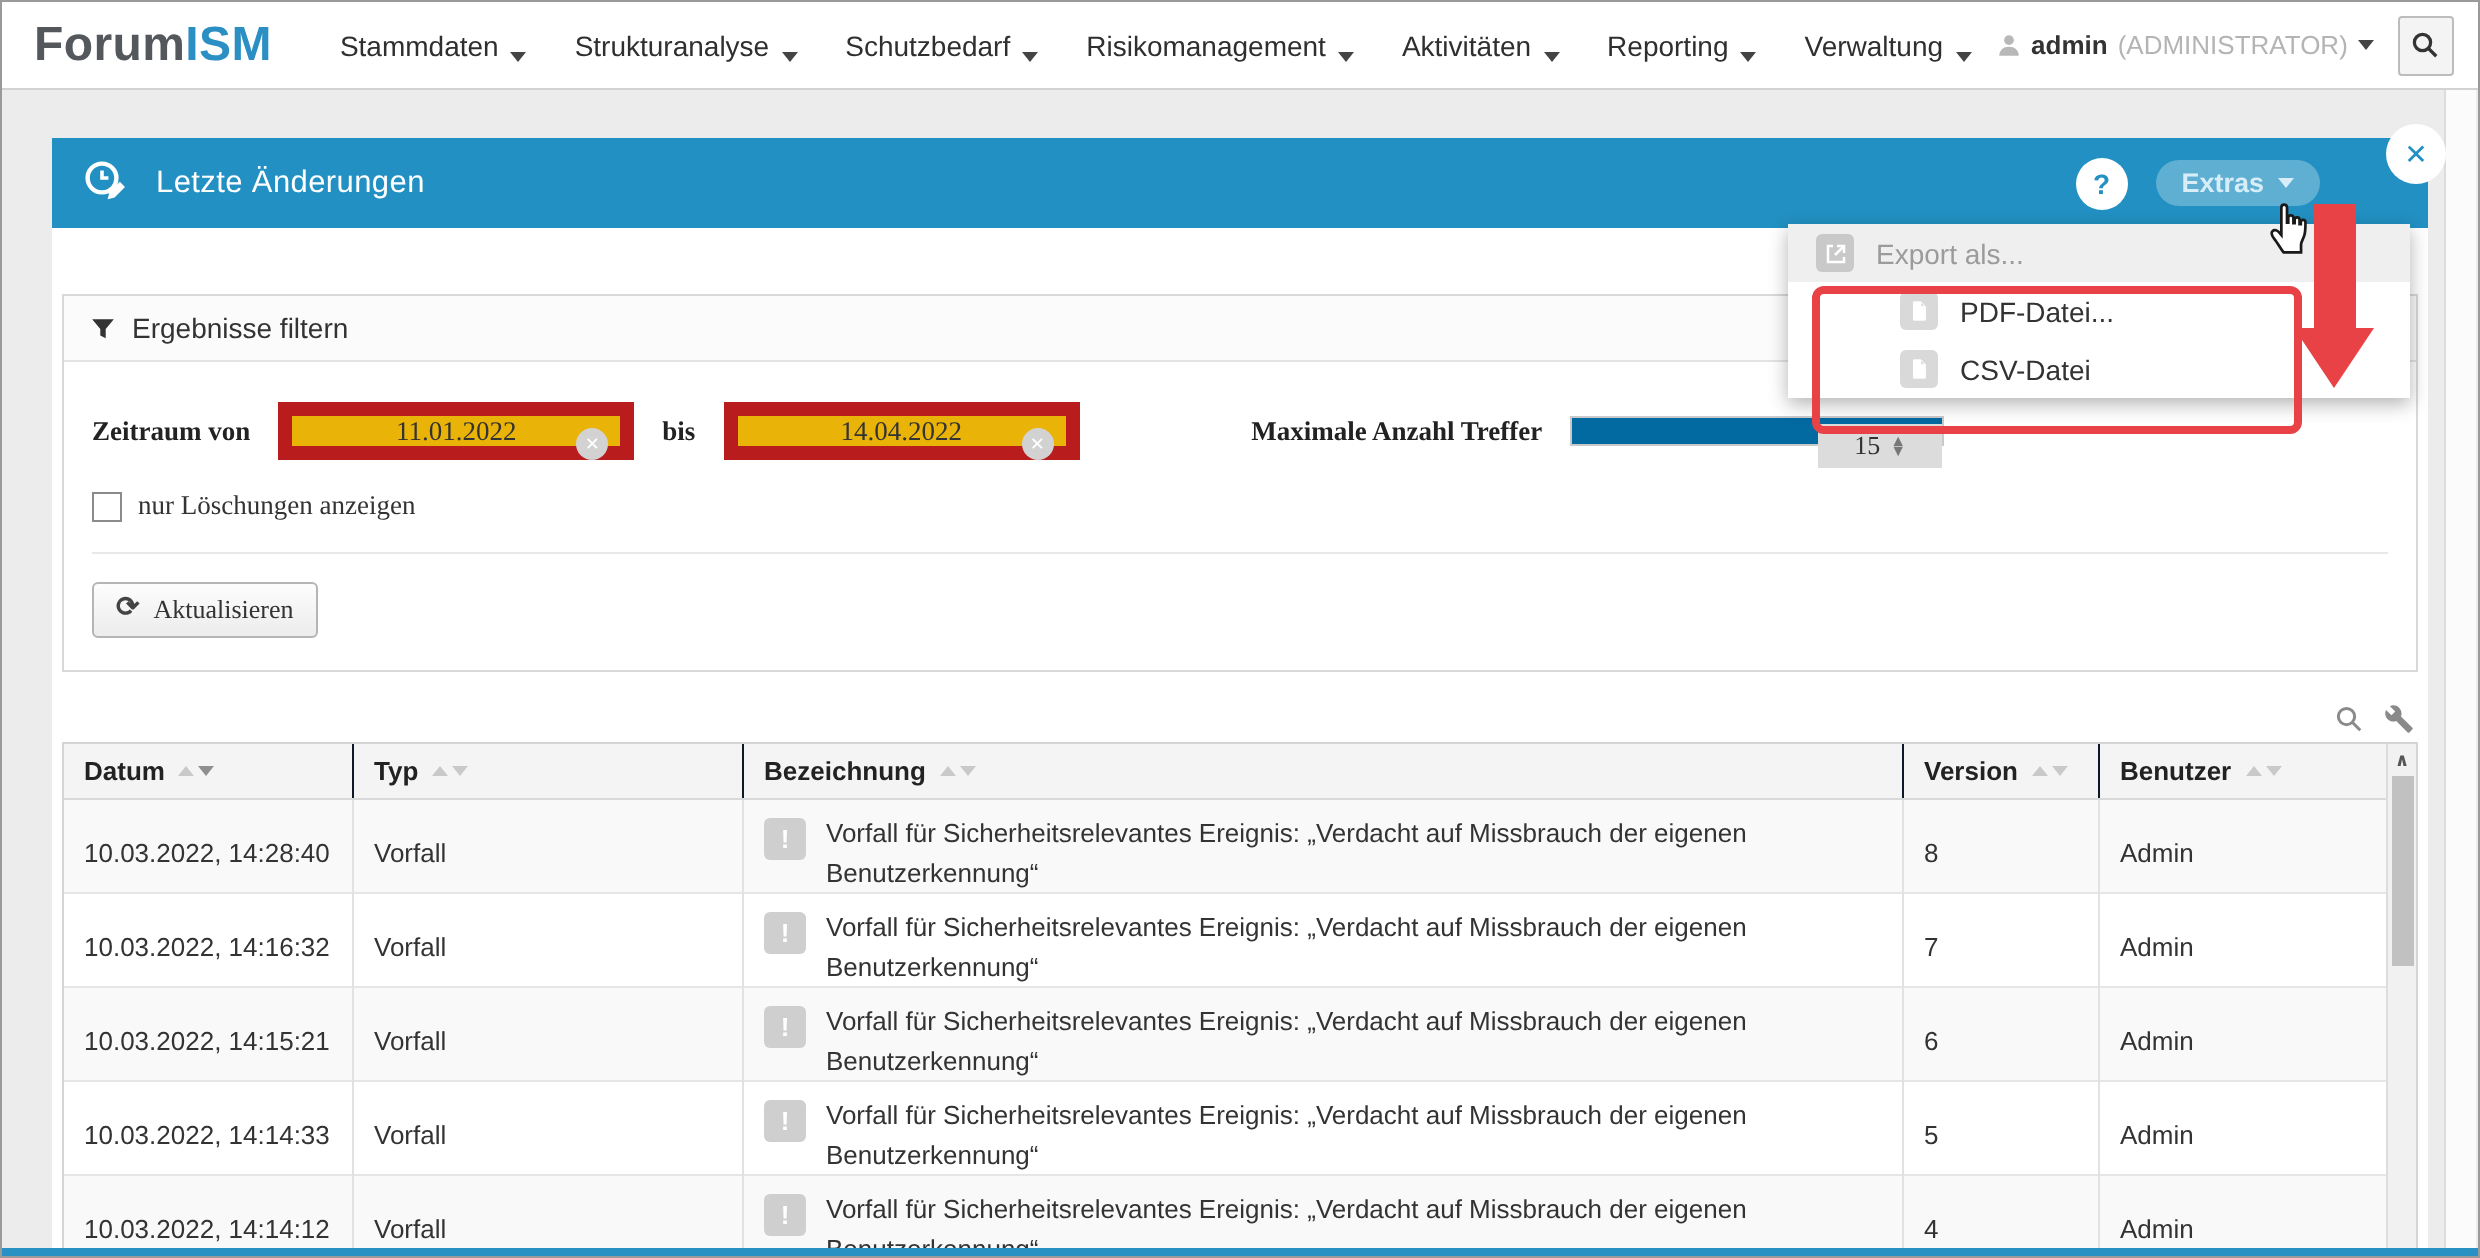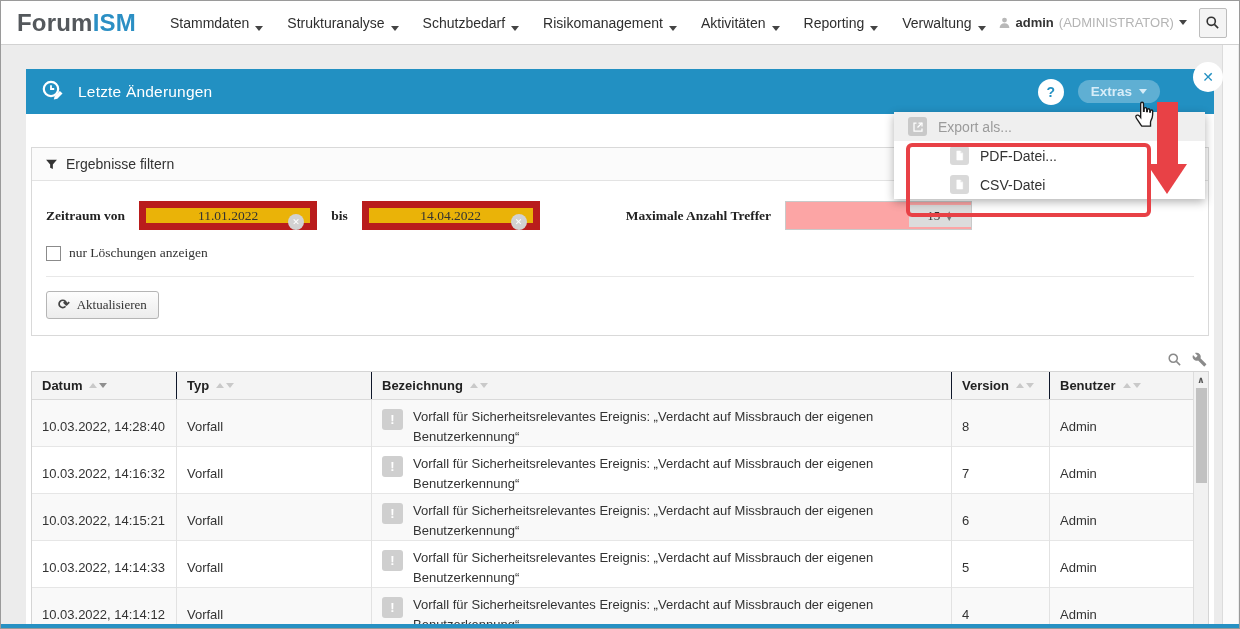--- a/index.html
+++ b/index.html
@@ -49,7 +49,7 @@
   .clear-x { position:absolute; right:6px; top:6px; width:16px; height:16px; border-radius:50%; background:#d2d2d2;
              color:#fff; font-size:9px; display:flex; align-items:center; justify-content:center; cursor:pointer; }
   .max-label { margin-left:72px; }
-  .num-input { position:relative; width:187px; height:29px; border:1px solid #c9c9c9; background:#fca5a5; margin-left:14px;text-align:right; }
+  .num-input { position:relative; width:187px; height:15px; border:1px solid #c9c9c9; background:#0369a1; margin-left:14px;text-align:right; }
   .spinner { position:absolute; right:0px; top:3px; width:62px; height:22px; background:#dcdcdc;
              display:flex; align-items:center; justify-content:center; gap:5px; font-size:13px; color:#333; }
   .spin-carets { display:flex; flex-direction:column; line-height:5px; font-size:8px; color:#777; }

